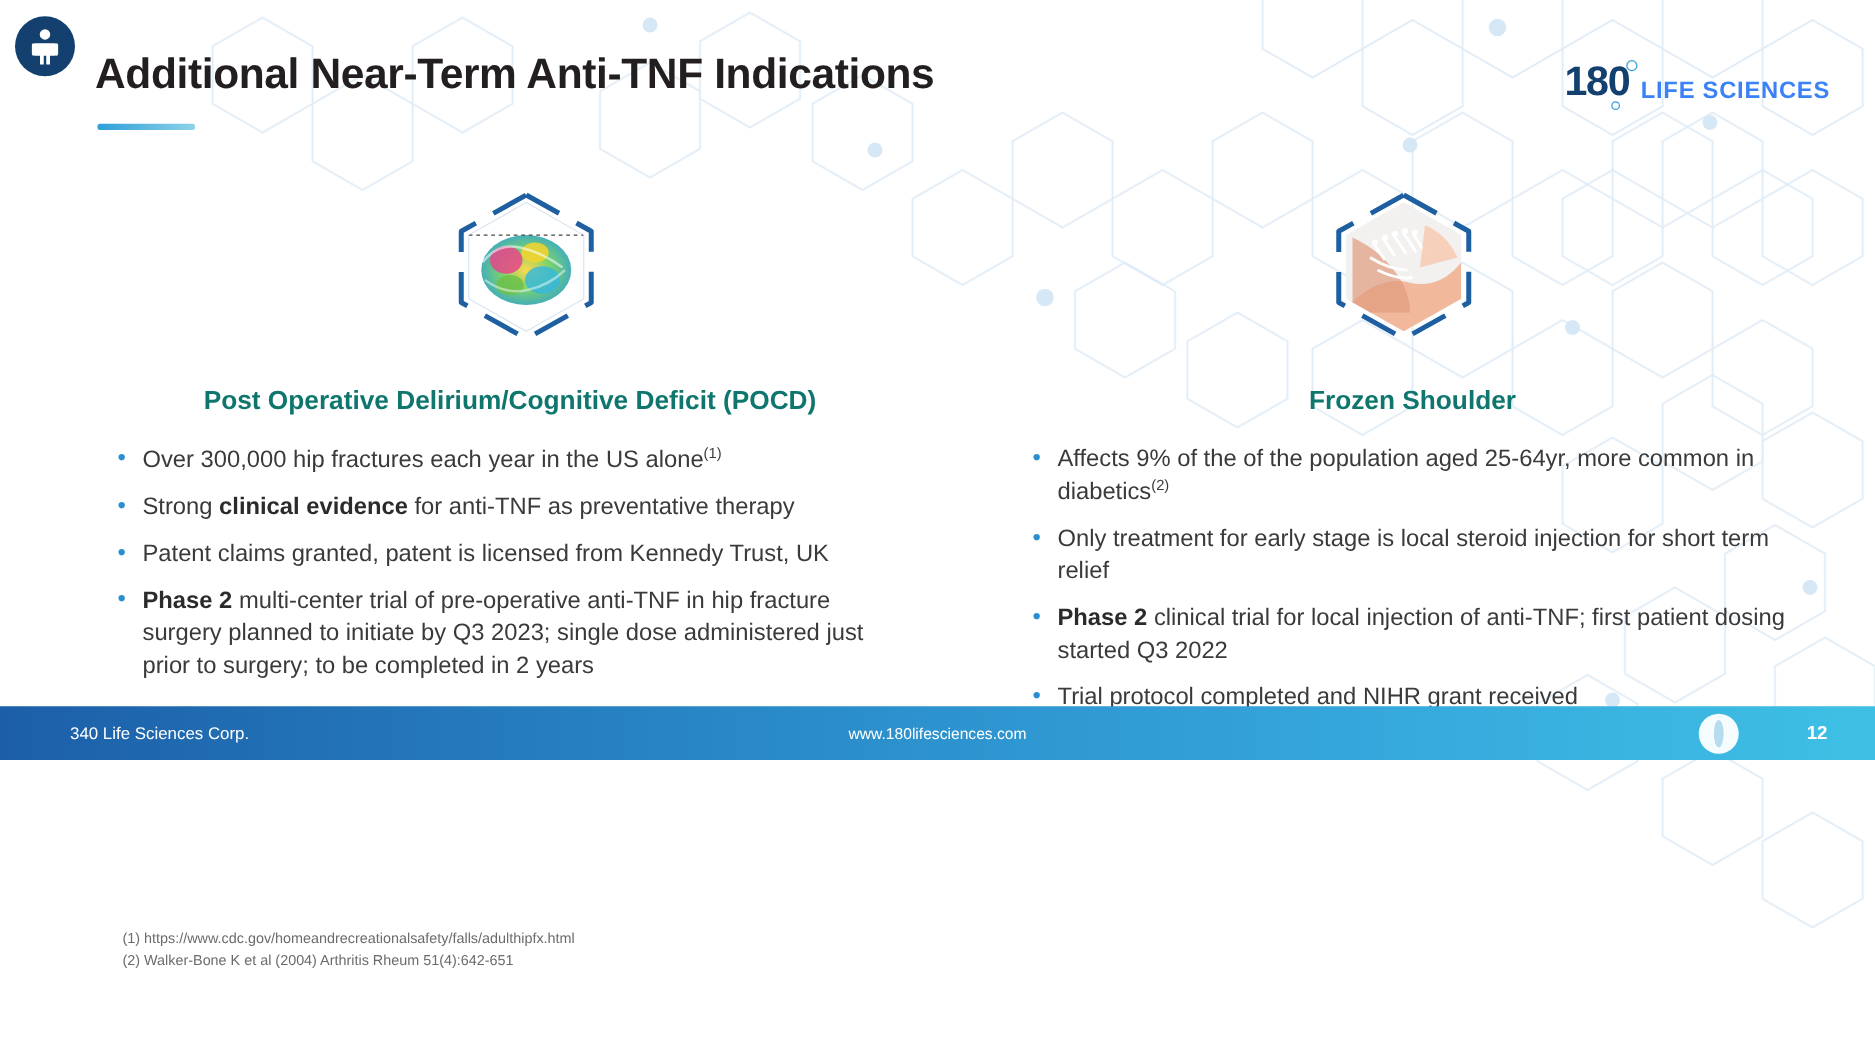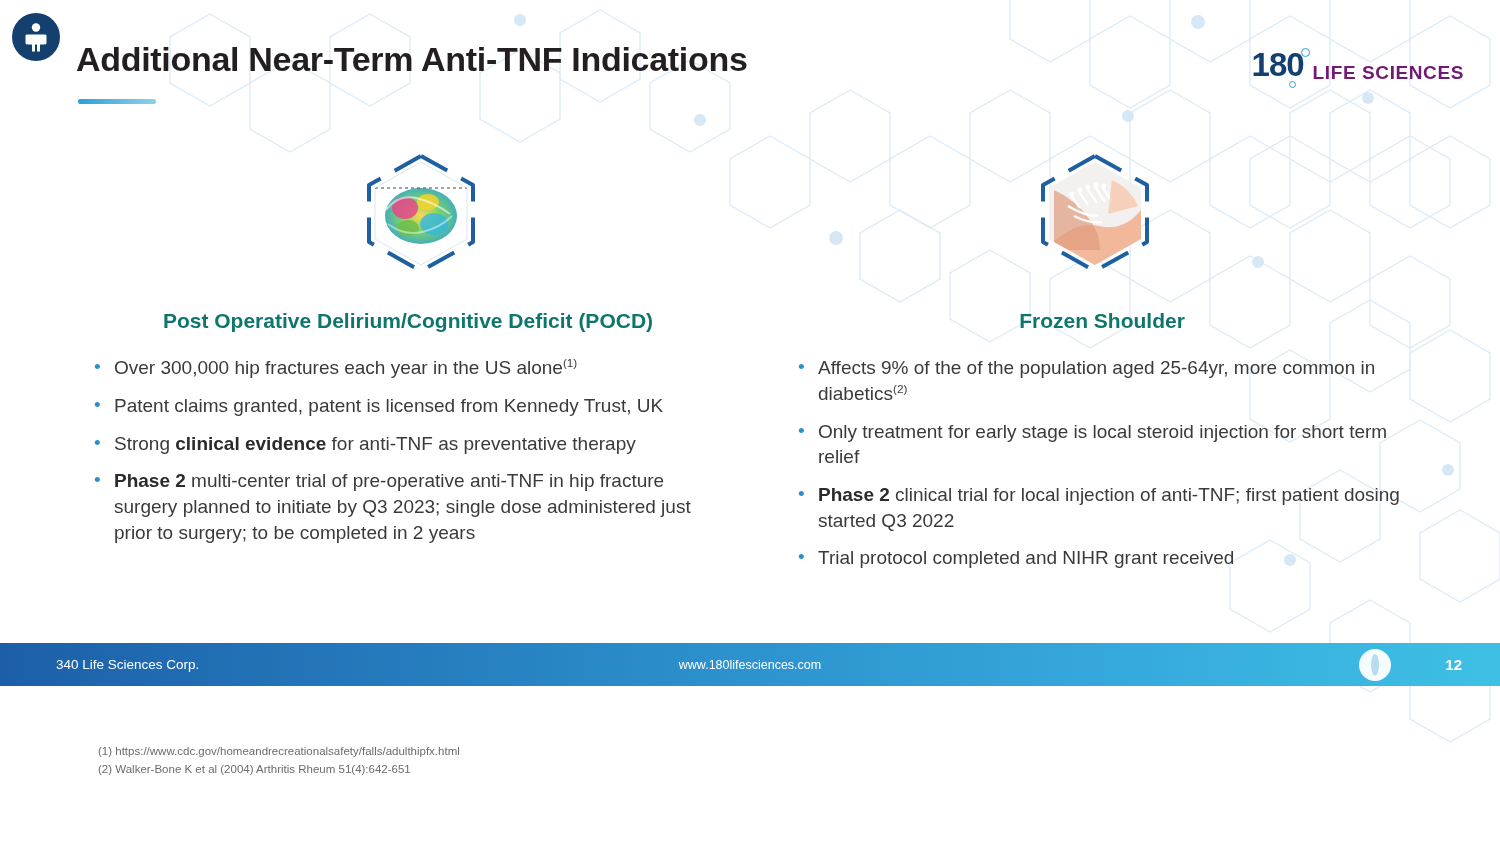--- a/index.html
+++ b/index.html
@@ -30,7 +30,7 @@
     position: absolute;
     top: 0; left: 0;
     width: 1500px;
-    height: 686px;
+    height: 608px;
     z-index: 2;
     border-radius: 27px;
   }

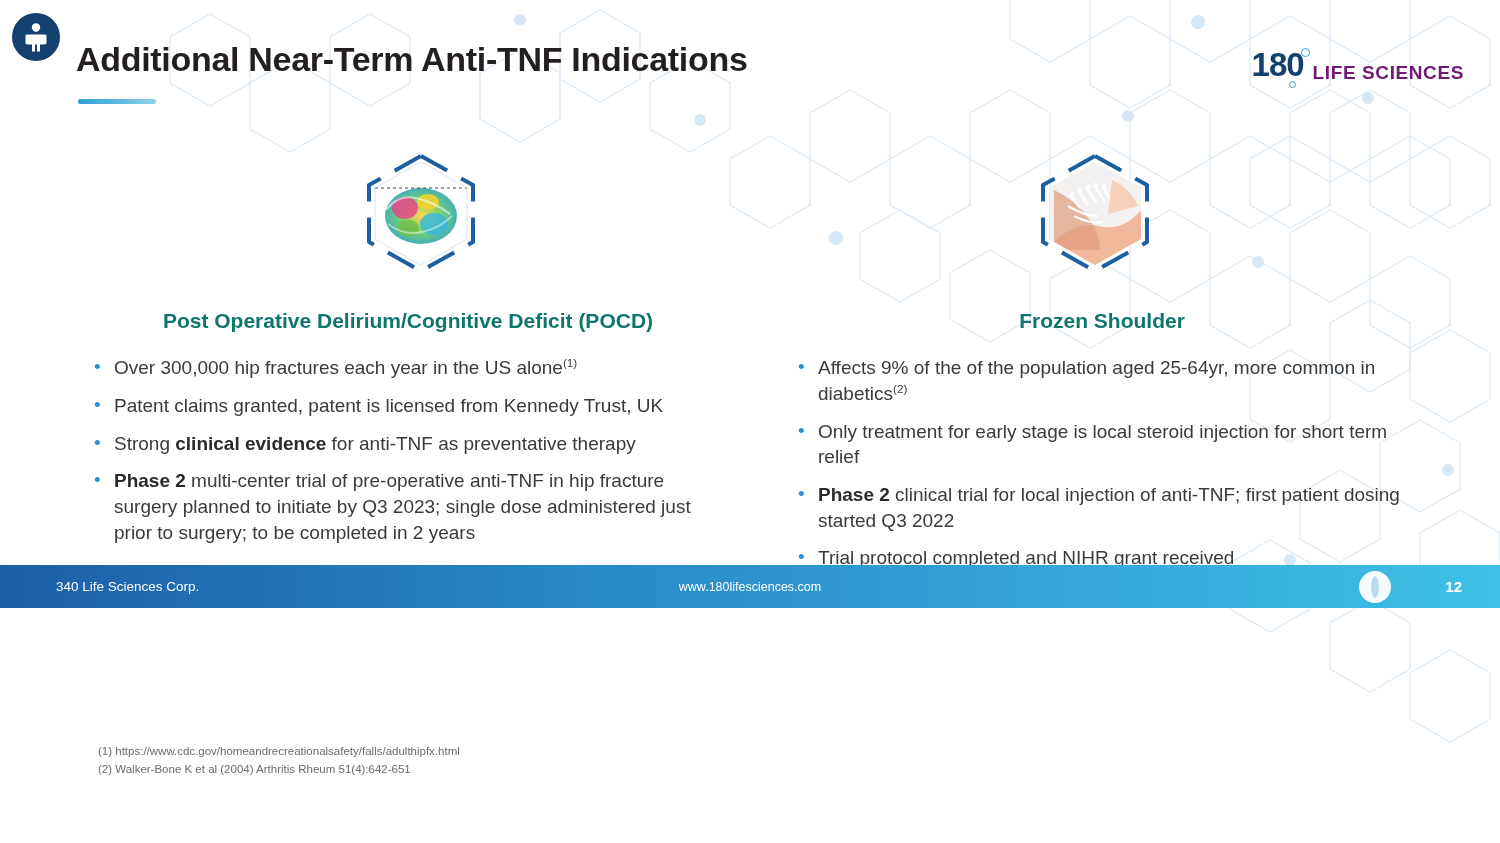--- a/index.html
+++ b/index.html
@@ -97,7 +97,7 @@
   .brand-name {
     font-size: 19px;
     font-weight: bold;
-    color: #701a75;
+    color: #3b82f6;
     letter-spacing: 0.6px;
   }
 

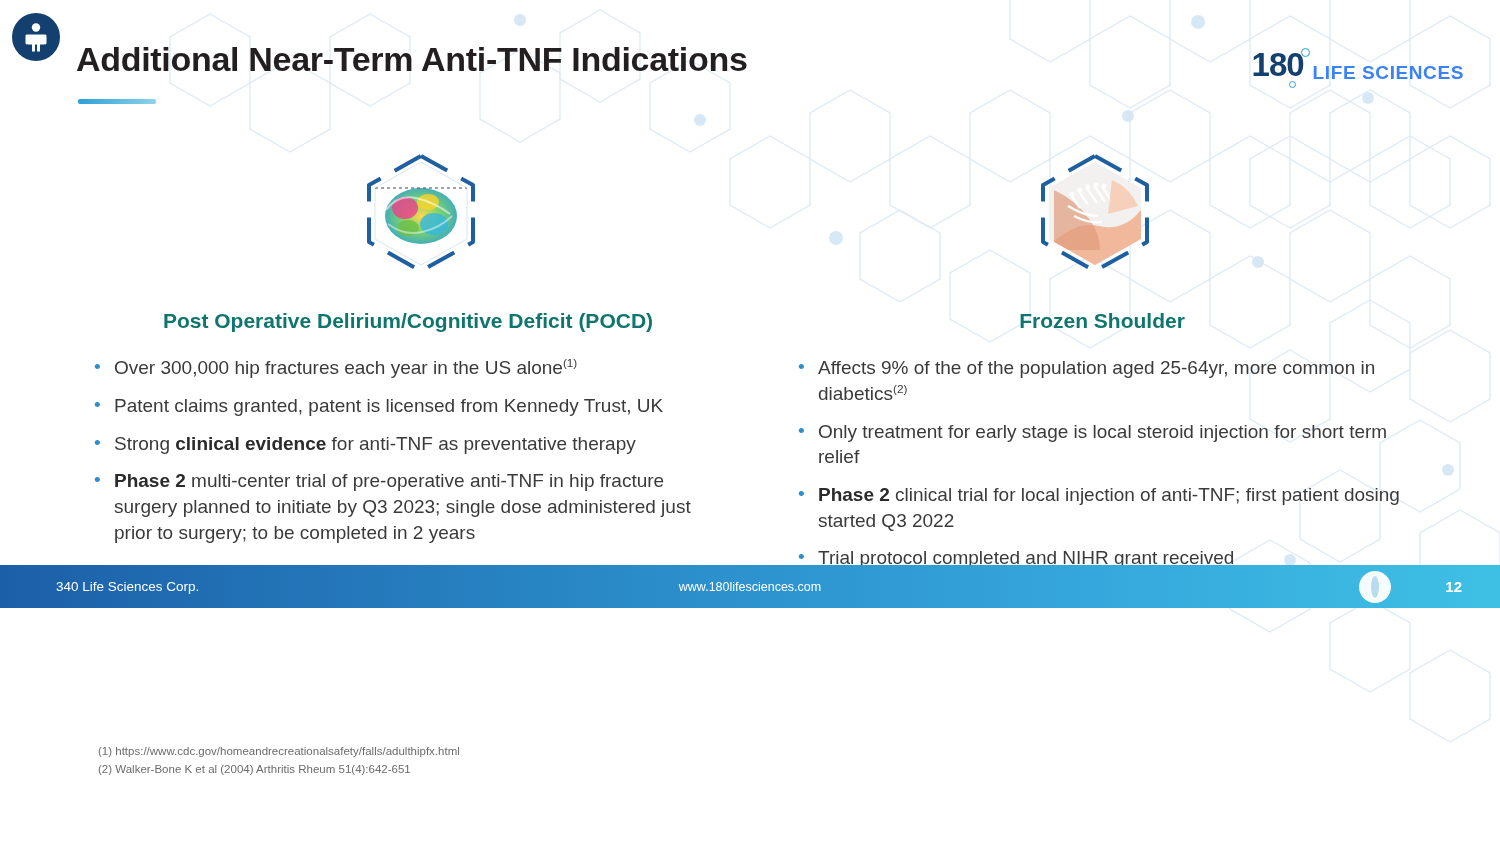--- a/index.html
+++ b/index.html
@@ -107,7 +107,7 @@
     top: 150px;
   }
   .col-left  { left: 88px;  width: 640px; }
-  .col-right { left: 792px; width: 620px; }
+  .col-right { left: 820px; width: 620px; }
 
   .hex-figure {
     width: 142px;

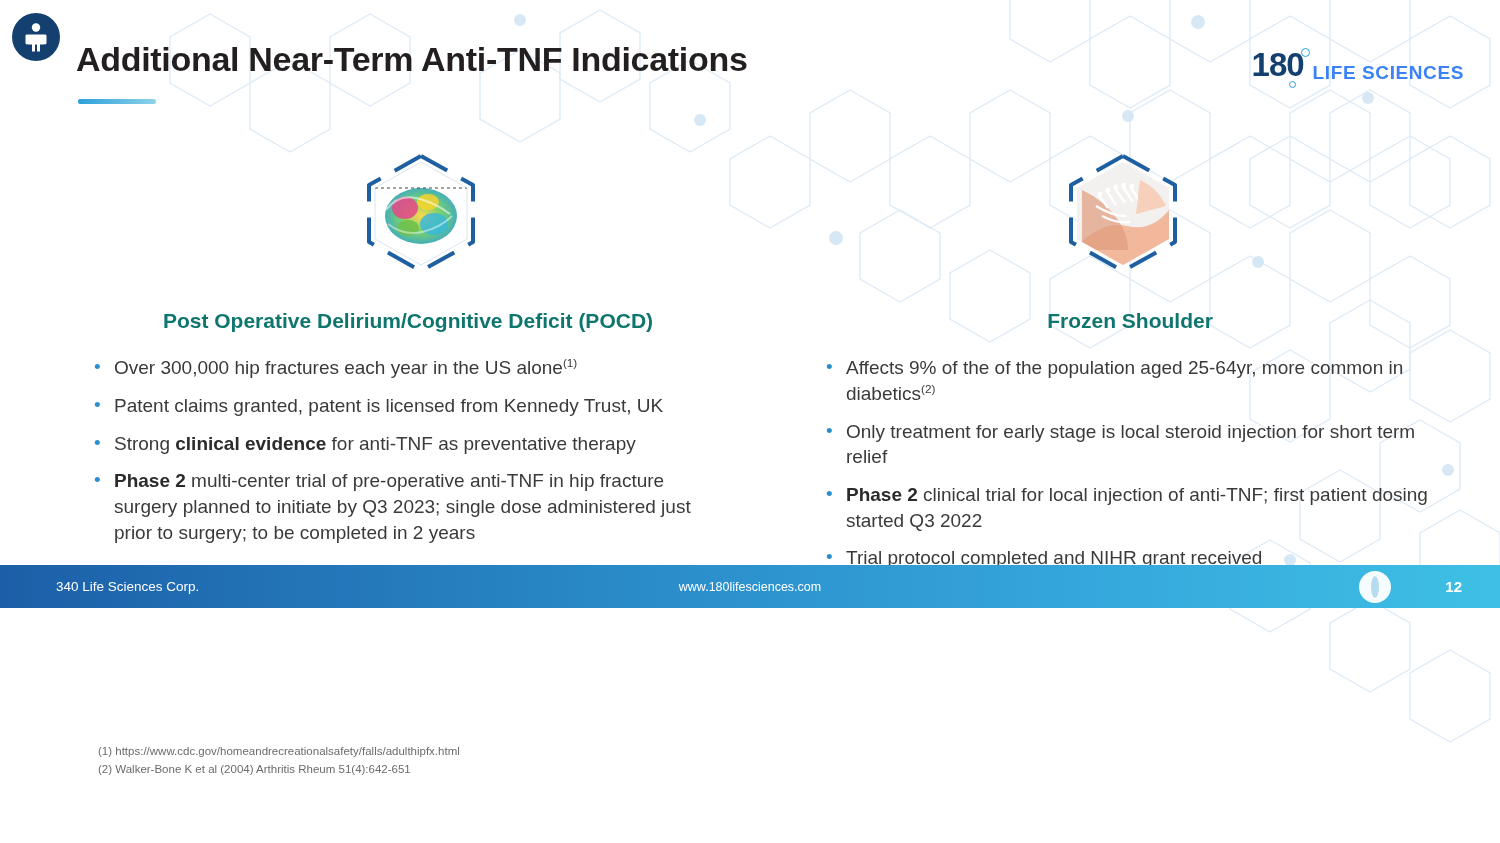--- a/index.html
+++ b/index.html
@@ -322,8 +322,8 @@
 
     <ul class="bullets">
         <li><span>Over 300,000 hip fractures each year in the US alone</span><sup>(1)</sup></li>
+        <li><span>Strong </span><b>clinical evidence</b><span> for anti-TNF as preventative therapy</span></li>
         <li><span>Patent claims granted, patent is licensed from Kennedy Trust, UK</span></li>
-        <li><span>Strong </span><b>clinical evidence</b><span> for anti-TNF as preventative therapy</span></li>
         <li><b>Phase 2</b><span> multi-center trial of pre-operative anti-TNF in hip fracture surgery planned to initiate by Q3 2023; single dose administered just prior to surgery; to be completed in 2 years</span></li>
       </ul>
   </div>

